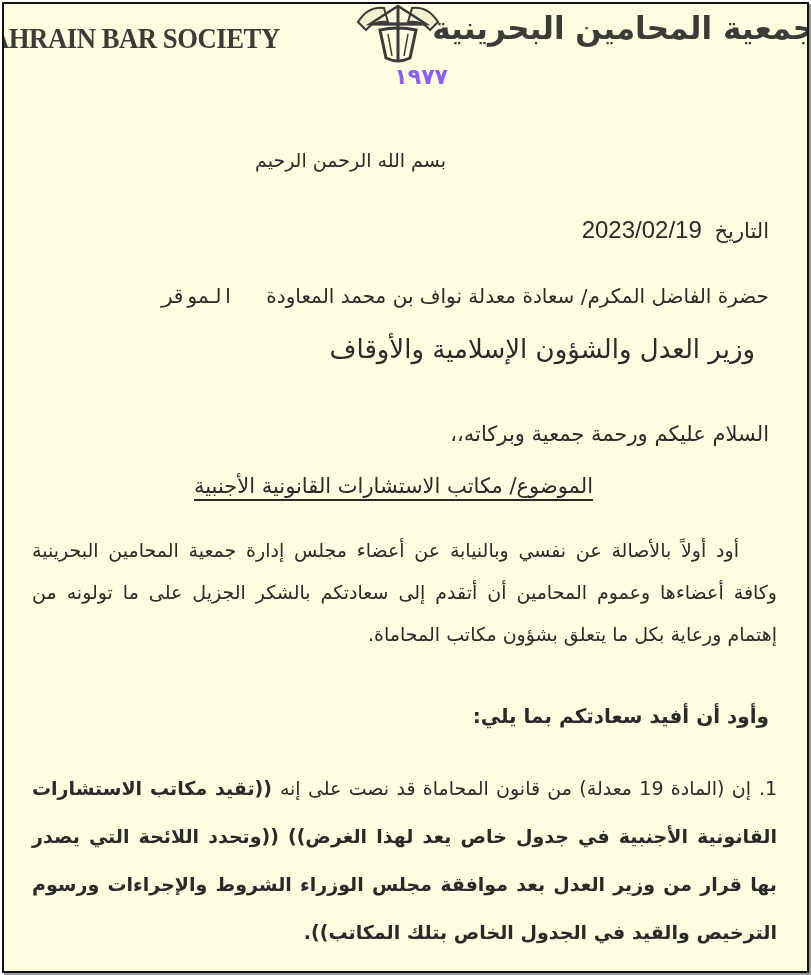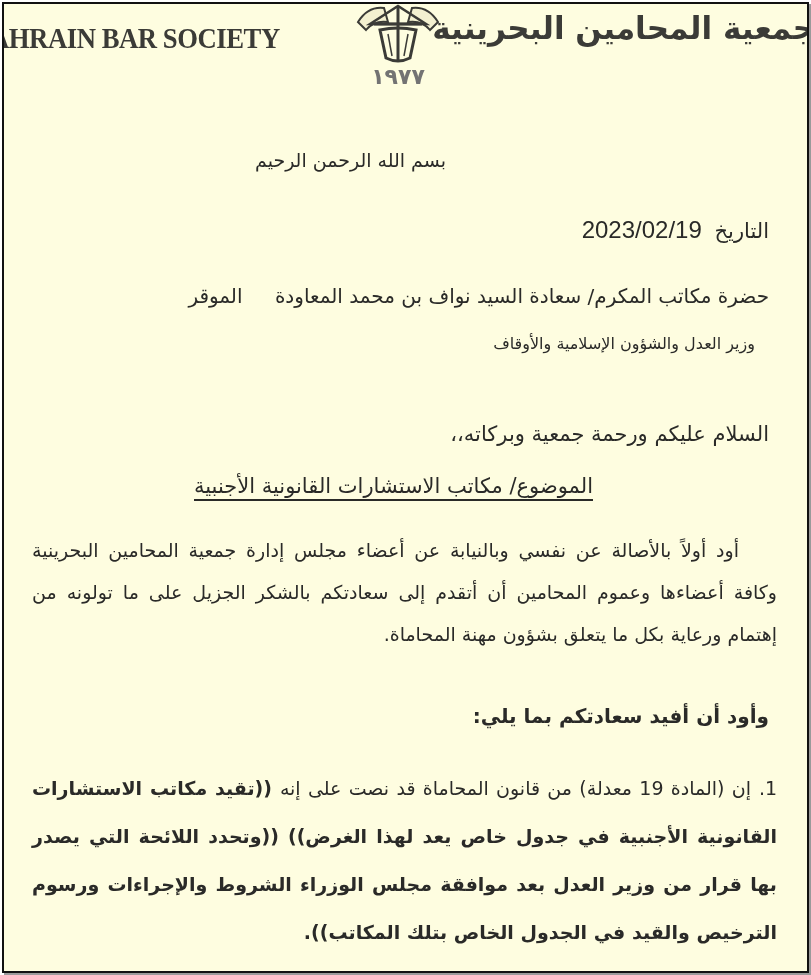--- a/index.html
+++ b/index.html
@@ -35,8 +35,8 @@
     }
     .emblem-year {
       position: absolute; left: 0; right: 0; top: 64px;
-      text-align: center; font-family: "DejaVu Sans", sans-serif;
-      font-size: 22px; font-weight: bold; color: #737373; letter-spacing: 1px;
+      text-align: right; font-family: "DejaVu Sans", sans-serif;
+      font-size: 22px; font-weight: bold; color: #8b5cf6; letter-spacing: 1px;
     }
     .rtl { direction: rtl; text-align: right; font-family: "DejaVu Sans", sans-serif; color: #2a2a28; }
     .line { position: absolute; white-space: nowrap; }

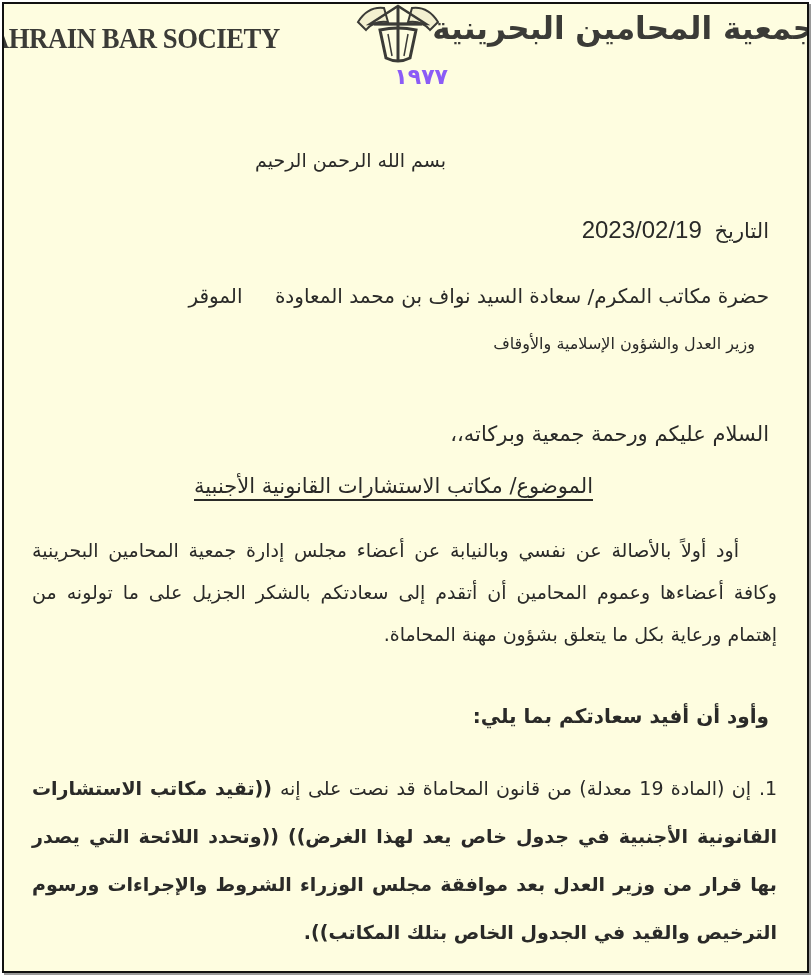--- a/index.html
+++ b/index.html
@@ -44,7 +44,7 @@
     .date { right: 38px; top: 212px; font-size: 21px; margin-left: 39px; }
     .date .num { font-family: "Liberation Sans", sans-serif; font-size: 24px; margin-right: 6px; }
     .addr1 { right: 38px; top: 280px; font-size: 20px; }
-    .addr1 .honorific { margin-right: 26px; }
+    .addr1 .honorific { margin-right: 26px; font-family: Liberation Mono, monospace; }
     .addr2 { right: 52px; top: 330px; font-size: 16px; }
     .greeting { right: 38px; top: 418px; font-size: 21px; }
     .subject { right: 214px; top: 470px; font-size: 21px; text-decoration: underline; text-underline-offset: 6px; margin-left: 11px; }

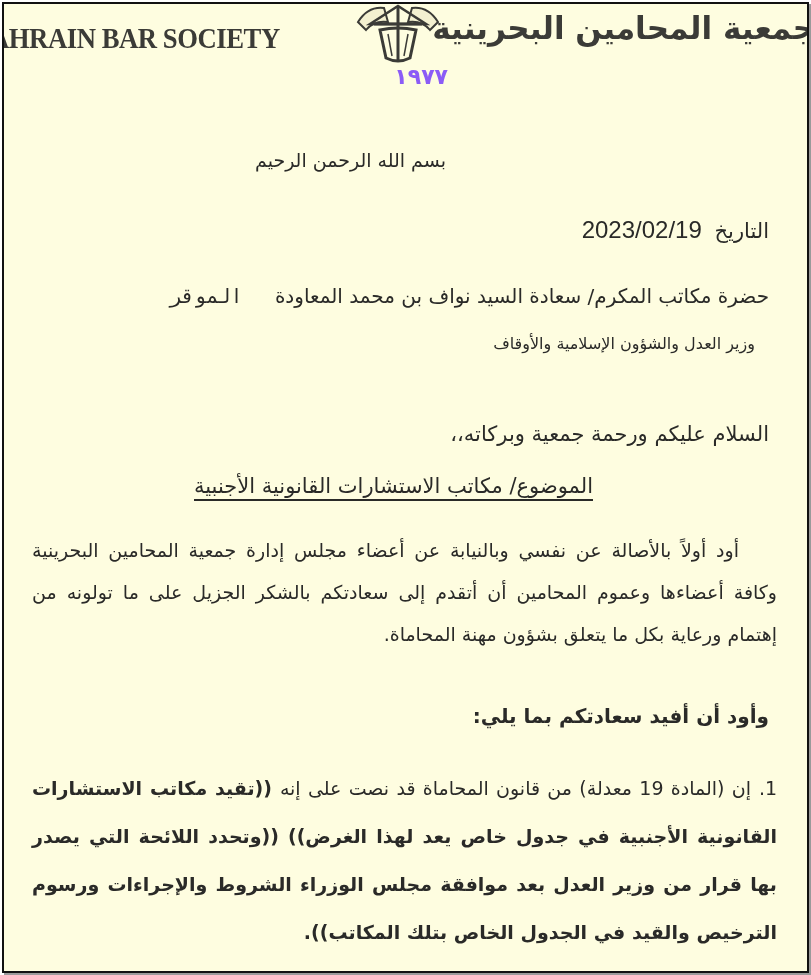--- a/index.html
+++ b/index.html
@@ -88,7 +88,7 @@
   </div>
 
   <div class="rtl line addr1">
-    <span>حضرة مكاتب المكرم/ سعادة السيد نواف بن محمد المعاودة</span>
+    <span>حضرة الفاضل المكرم/ سعادة معدلة نواف بن محمد المعاودة</span>
     <span class="honorific">الموقر</span>
   </div>
   <div class="rtl line addr2">وزير العدل والشؤون الإسلامية والأوقاف</div>

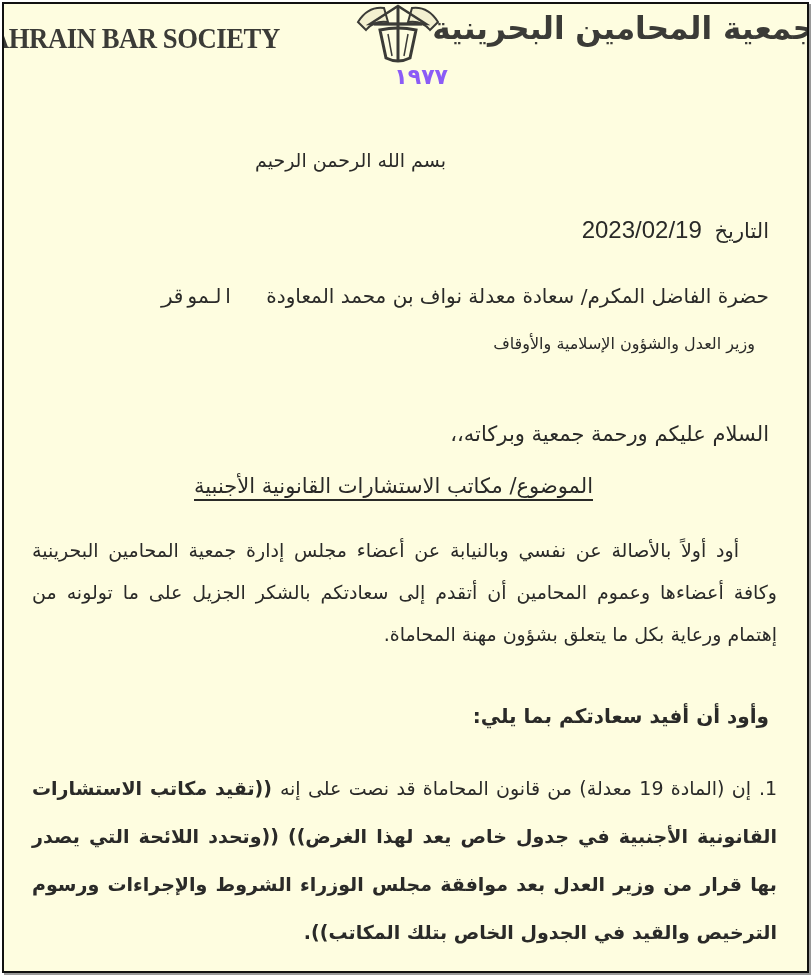--- a/index.html
+++ b/index.html
@@ -45,7 +45,7 @@
     .date .num { font-family: "Liberation Sans", sans-serif; font-size: 24px; margin-right: 6px; }
     .addr1 { right: 38px; top: 280px; font-size: 20px; }
     .addr1 .honorific { margin-right: 26px; font-family: Liberation Mono, monospace; }
-    .addr2 { right: 52px; top: 330px; font-size: 16px; }
+    .addr2 { right: 52px; top: 330px; font-size: 26px; }
     .greeting { right: 38px; top: 418px; font-size: 21px; }
     .subject { right: 214px; top: 470px; font-size: 21px; text-decoration: underline; text-underline-offset: 6px; margin-left: 11px; }
     .para {

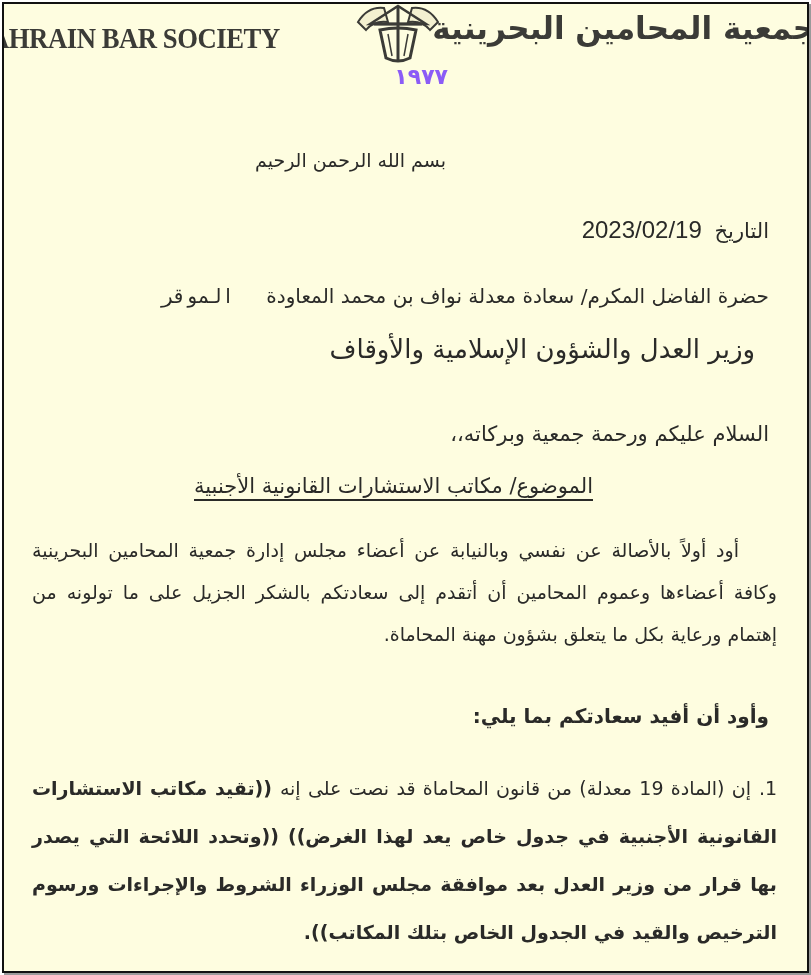--- a/index.html
+++ b/index.html
@@ -97,7 +97,7 @@
 
   <div class="rtl line subject">الموضوع/ مكاتب الاستشارات القانونية الأجنبية</div>
 
-  <div class="rtl para p1">أود أولاً بالأصالة عن نفسي وبالنيابة عن أعضاء مجلس إدارة جمعية المحامين البحرينية وكافة أعضاءها وعموم المحامين أن أتقدم إلى سعادتكم بالشكر الجزيل على ما تولونه من إهتمام ورعاية بكل ما يتعلق بشؤون مهنة المحاماة.</div>
+  <div class="rtl para p1">أود أولاً بالأصالة عن نفسي وبالنيابة عن أعضاء مجلس إدارة جمعية المحامين البحرينية وكافة أعضاءها وعموم المحامين أن أتقدم إلى سعادتكم بالشكر الجزيل على ما تولونه من إهتمام ورعاية بكل ما يتعلق بشؤون مكاتب المحاماة.</div>
 
   <div class="rtl line intro">وأود أن أفيد سعادتكم بما يلي:</div>
 

